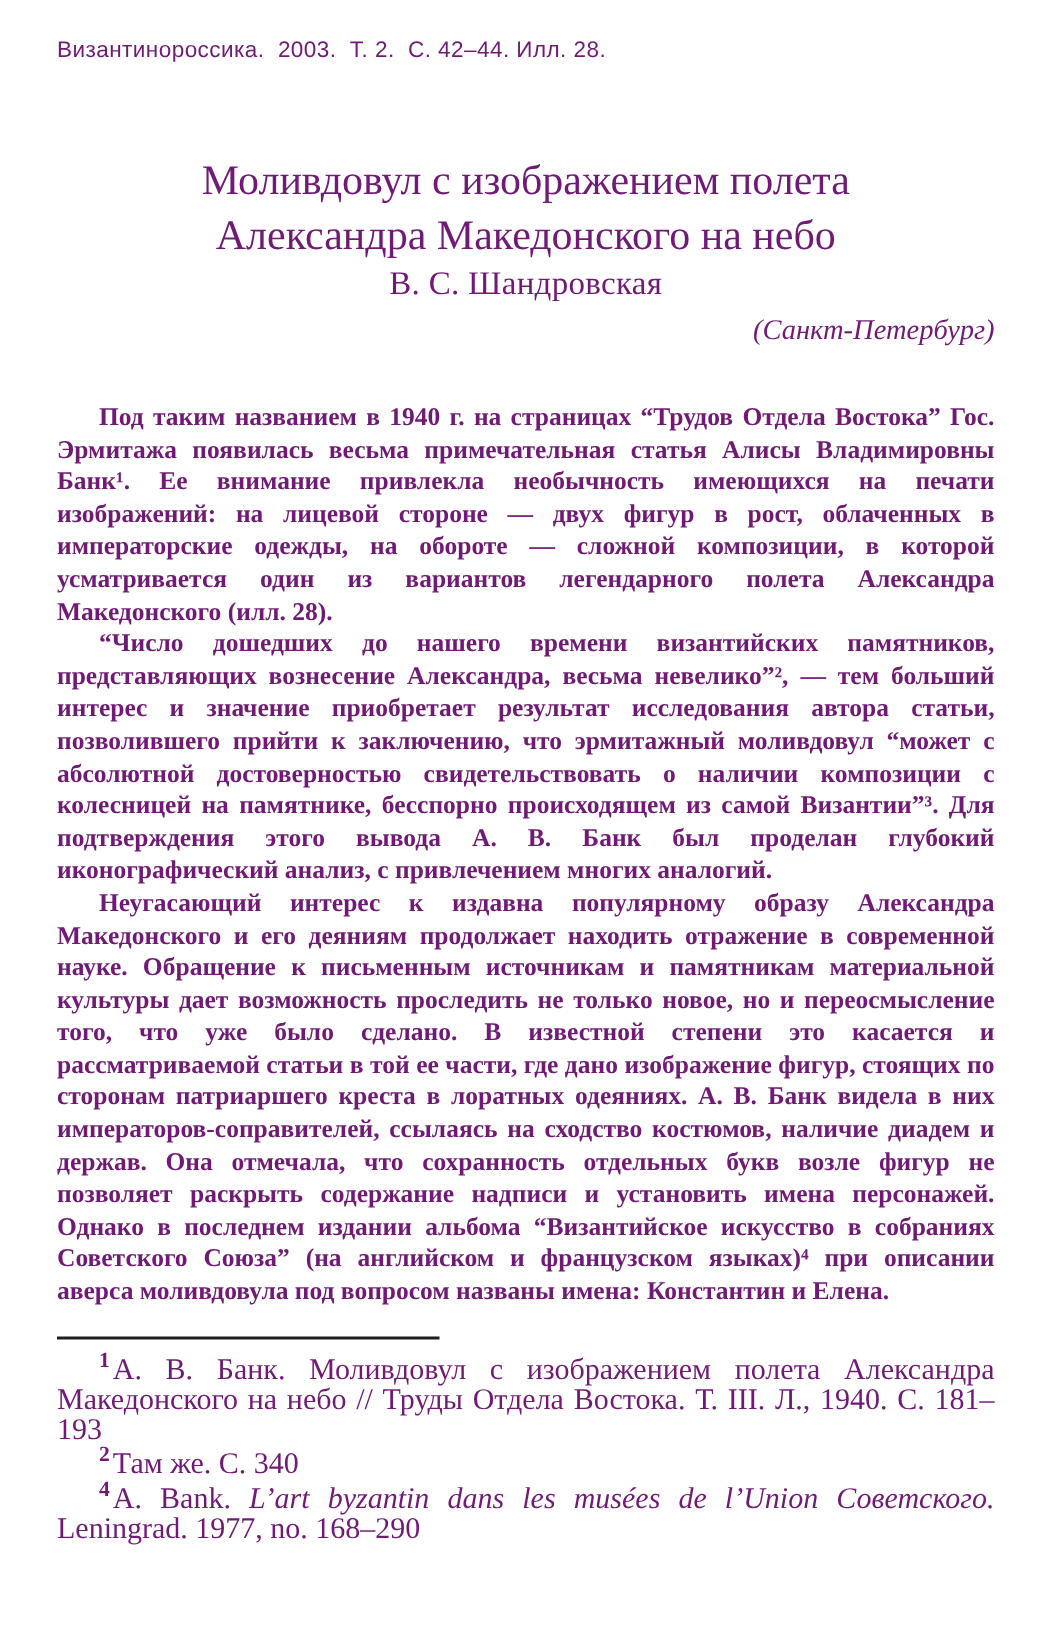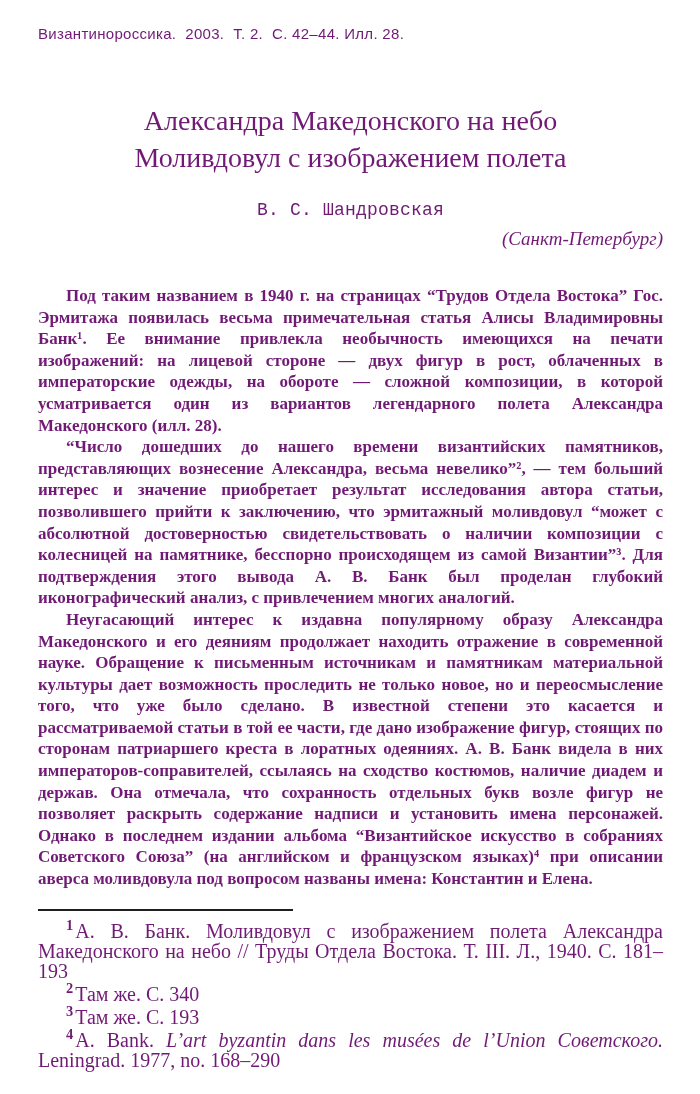--- a/index.html
+++ b/index.html
@@ -89,8 +89,8 @@
 
   <div class="title-block">
 
-  <div>Александра Македонского на небо</div>
-      <div>Моливдовул с изображением полета</div>
+  <div>Моливдовул с изображением полета</div>
+      <div>Александра Македонского на небо</div>
     </div>
 
   <div class="author">В. С. Шандровская</div>

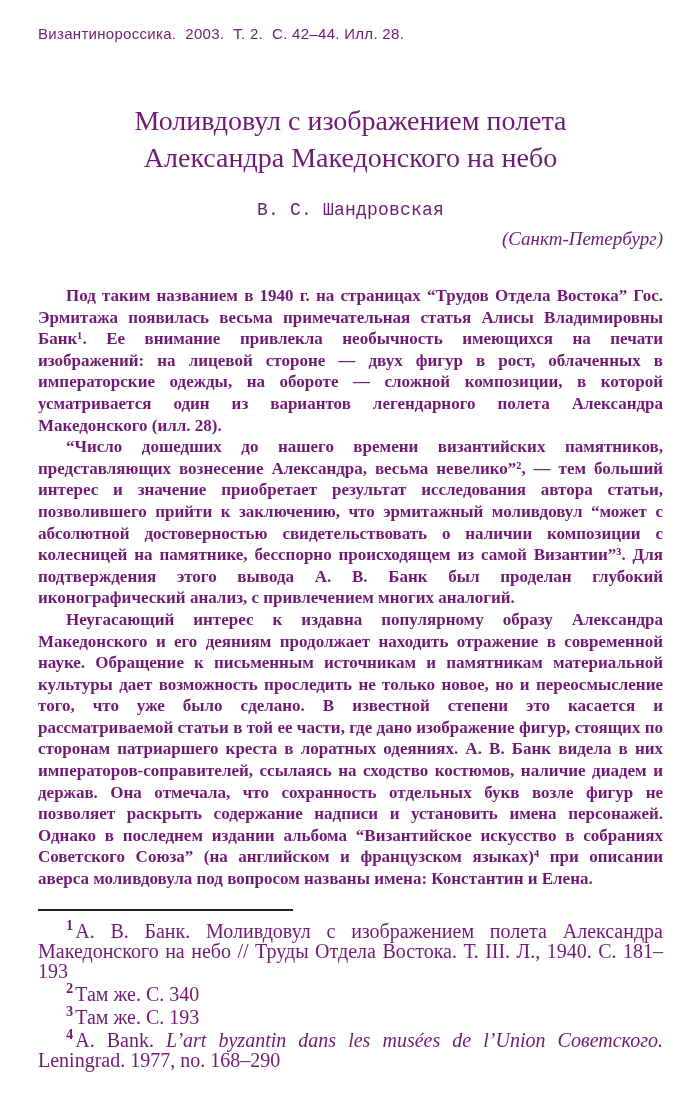--- a/index.html
+++ b/index.html
@@ -33,10 +33,9 @@
     font-weight: 400;
   }
   .author {
-    margin-top: 24px;
     text-align: center;
-    font-family: Liberation Mono, monospace;
-    font-size: 18px;
+    font-family: Liberation Serif, serif;
+    font-size: 22px;
     letter-spacing: 0.2px;
   }
   .location {

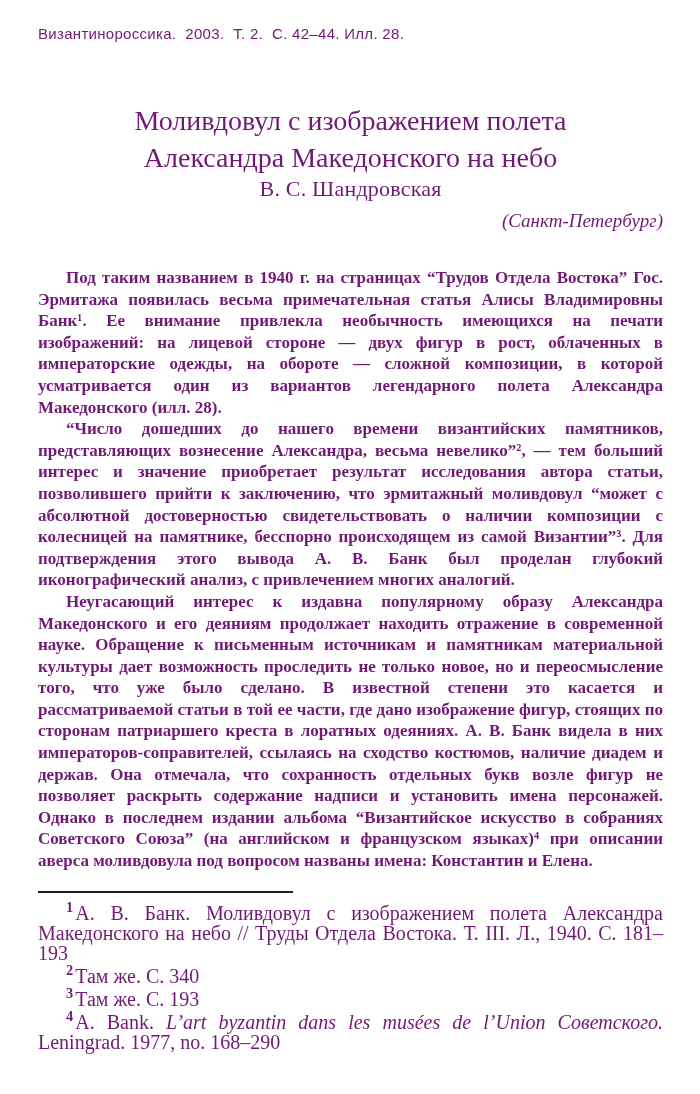--- a/index.html
+++ b/index.html
@@ -109,7 +109,6 @@
 
   <p><span class="fn-num">1</span><span>А. В. Банк. Моливдовул с изображением полета Александра Македонского на небо // Труды Отдела Востока. Т. III. Л., 1940. С. 181–193</span><i></i><span></span></p>
       <p><span class="fn-num">2</span><span>Там же. С. 340</span><i></i><span></span></p>
-      <p><span class="fn-num">3</span><span>Там же. С. 193</span><i></i><span></span></p>
       <p><span class="fn-num">4</span><span>A. Bank. </span><i>L’art byzantin dans les musées de l’Union Советского.</i><span> Leningrad. 1977, no. 168–290</span></p>
     </div>
 

